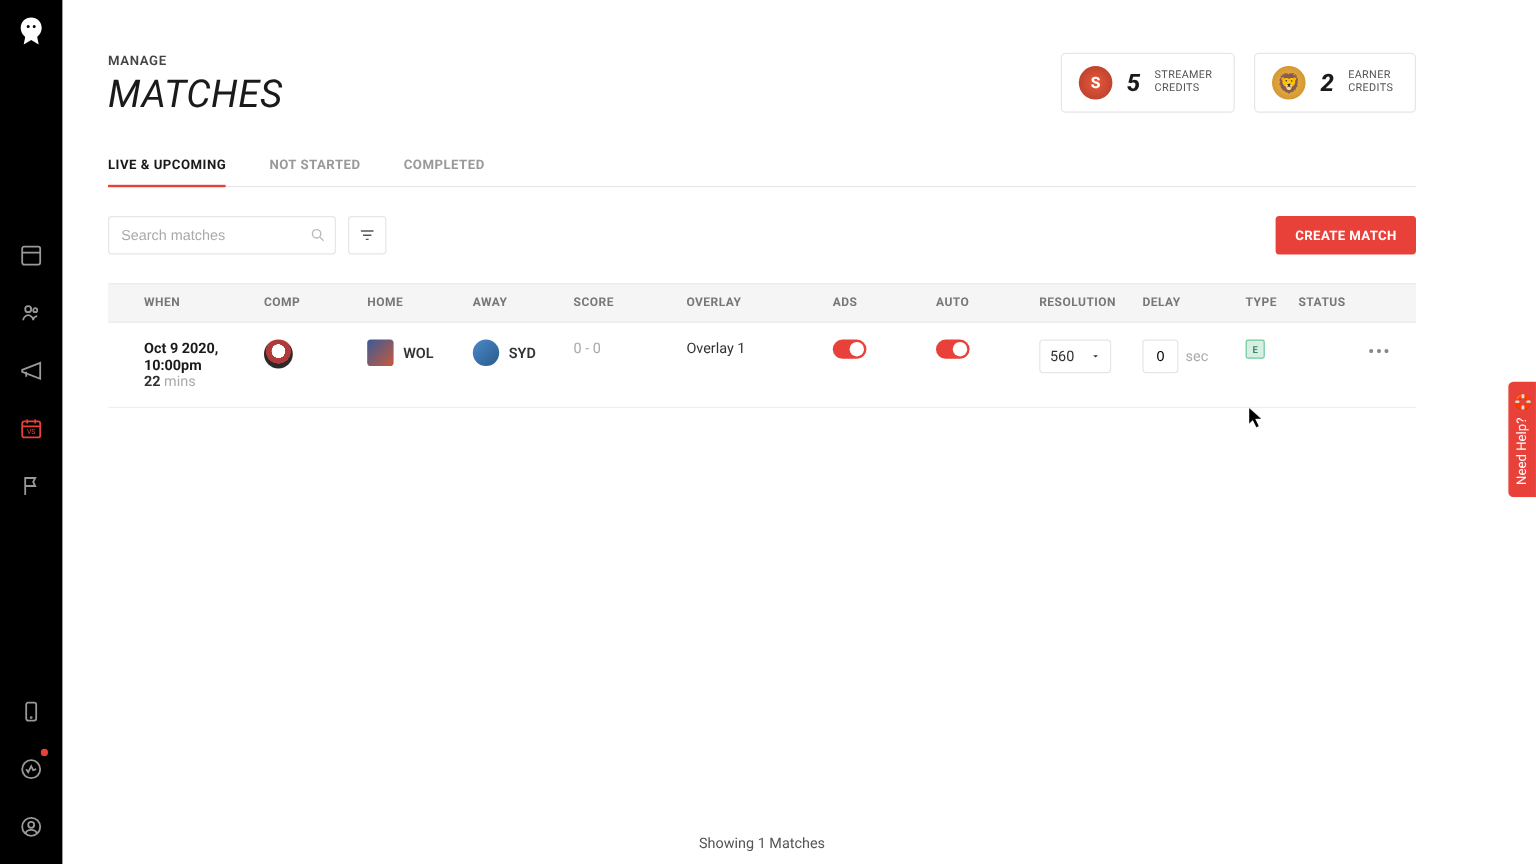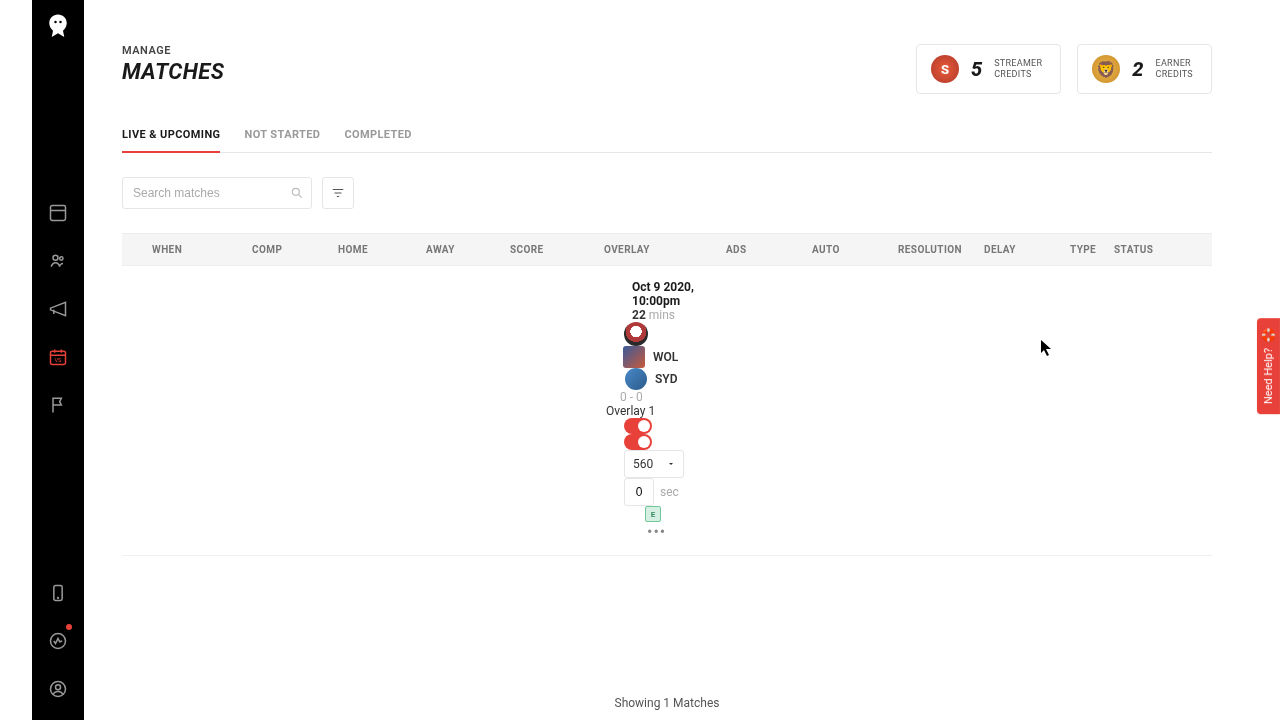--- a/index.html
+++ b/index.html
@@ -4,7 +4,7 @@
 <style>
 * { margin: 0; padding: 0; box-sizing: border-box; }
 body { font-family: -apple-system, BlinkMacSystemFont, "Segoe UI", Roboto, sans-serif; background: #fff; color: #1a1a1a; overflow: hidden; }
-.app { display: flex; height: 720px; width: 1076px; margin-left: 32px; }
+.app { display: flex; height: 720px; width: 1076px; }
 
 
 .sidebar { width: 52px; background: #000; display: flex; flex-direction: column; align-items: center; padding-top: 12px; position: relative; }

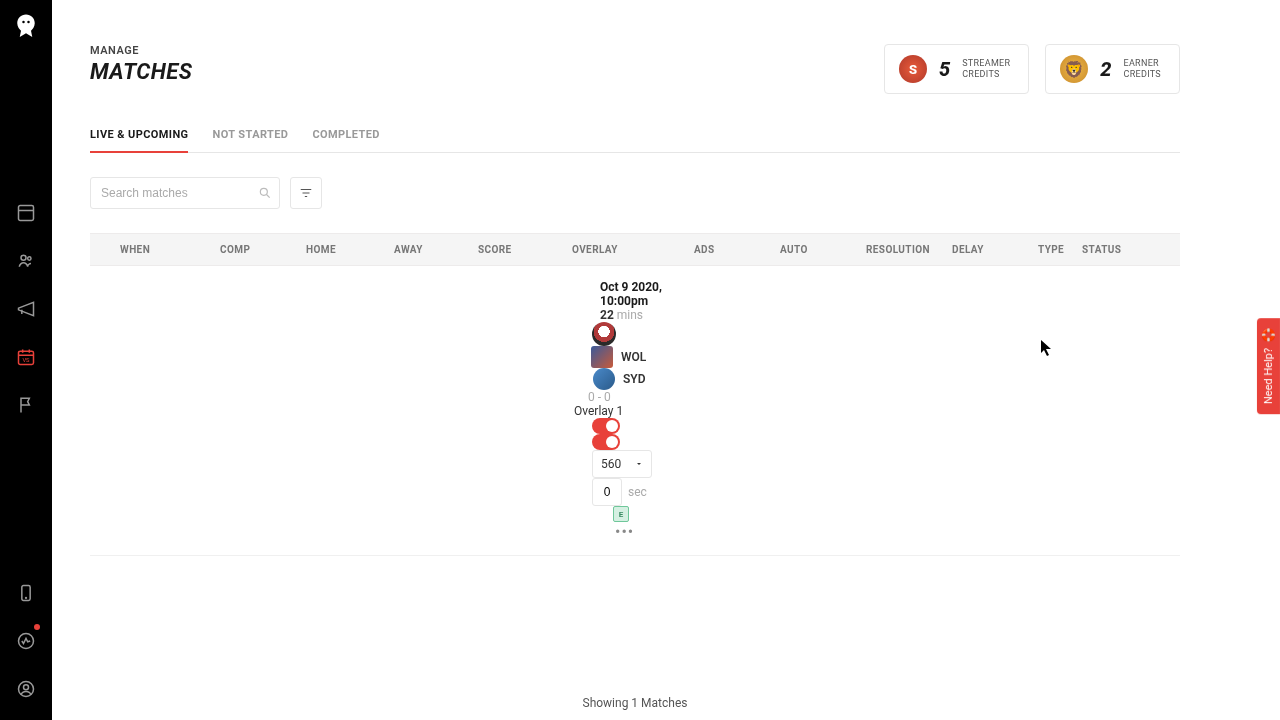--- a/index.html
+++ b/index.html
@@ -21,7 +21,7 @@
 .header { display: flex; justify-content: space-between; align-items: flex-start; padding-top: 44px; }
 .title-block { }
 .eyebrow { font-size: 11px; font-weight: 600; letter-spacing: 0.5px; color: #444; text-transform: uppercase; }
-.title { font-size: 22px; font-weight: 700; font-style: italic; letter-spacing: 0.5px; text-transform: uppercase; margin-top: 2px; }
+.title { font-size: 32px; font-weight: 400; font-style: italic; letter-spacing: 0.5px; text-transform: uppercase; margin-top: 2px; }
 
 .credits { display: flex; gap: 16px; }
 .credit-card { border: 1px solid #e6e6e6; border-radius: 4px; padding: 10px 18px 10px 14px; display: flex; align-items: center; gap: 12px; min-width: 130px; }

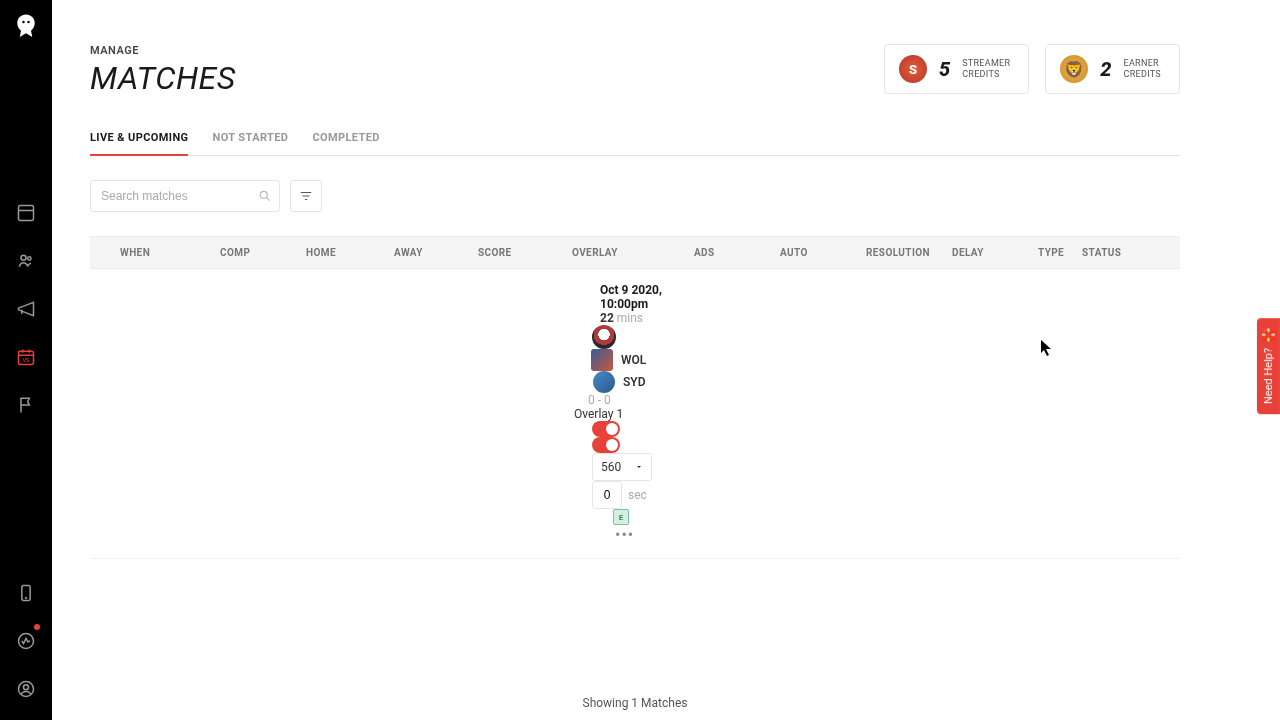--- a/index.html
+++ b/index.html
@@ -30,7 +30,7 @@
 .credit-label { font-size: 9px; font-weight: 400; letter-spacing: 0.3px; color: #555; line-height: 1.2; text-transform: uppercase; }
 
 
-.tabs { display: flex; gap: 24px; border-bottom: 1px solid #e6e6e6; margin-top: 24px; }
+.tabs { display: flex; gap: 36px; border-bottom: 1px solid #e6e6e6; margin-top: 24px; }
 .tab { font-size: 11px; font-weight: 700; letter-spacing: 0.4px; color: #999; padding: 10px 0; cursor: pointer; text-transform: uppercase; border-bottom: 2px solid transparent; margin-bottom: -1px; }
 .tab.active { color: #1a1a1a; border-bottom-color: #e8413a; }
 

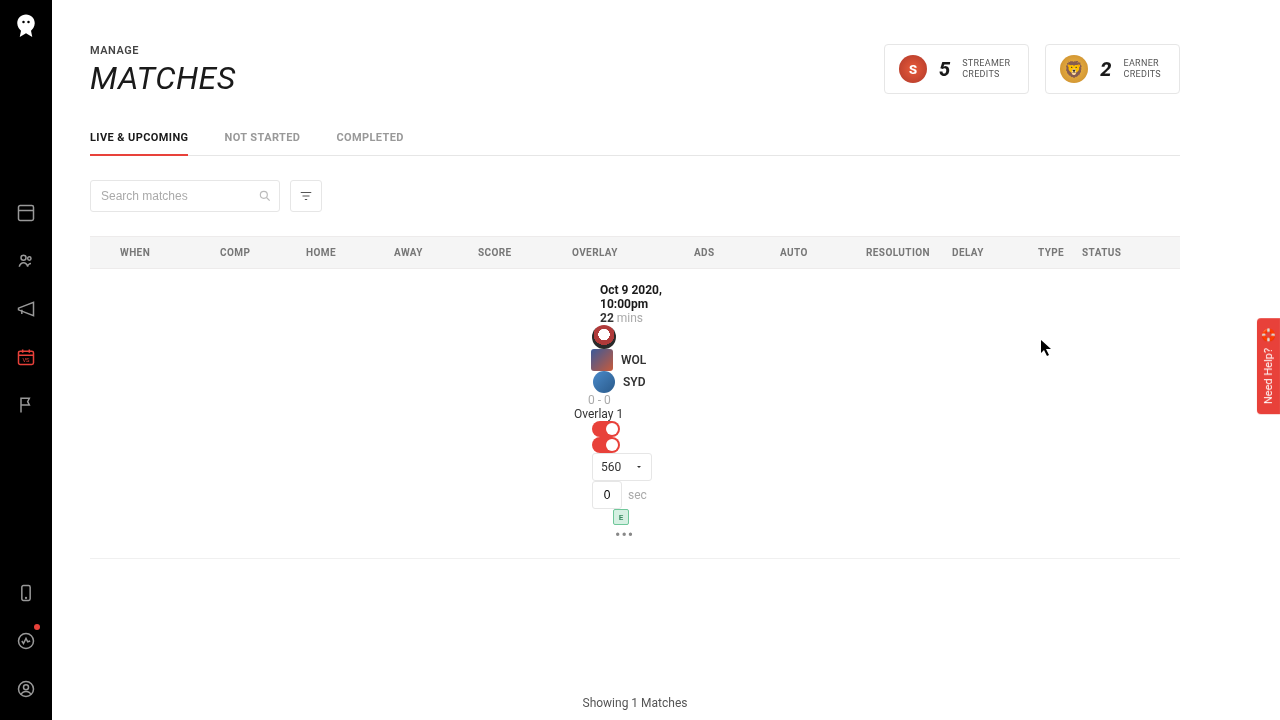--- a/index.html
+++ b/index.html
@@ -215,6 +215,9 @@
         </div>
       </div>
       <div class="toolbar-right">
+        <div class="btn btn-primary">
+          <span>CREATE MATCH</span>
+        </div>
       </div>
     </div>
 

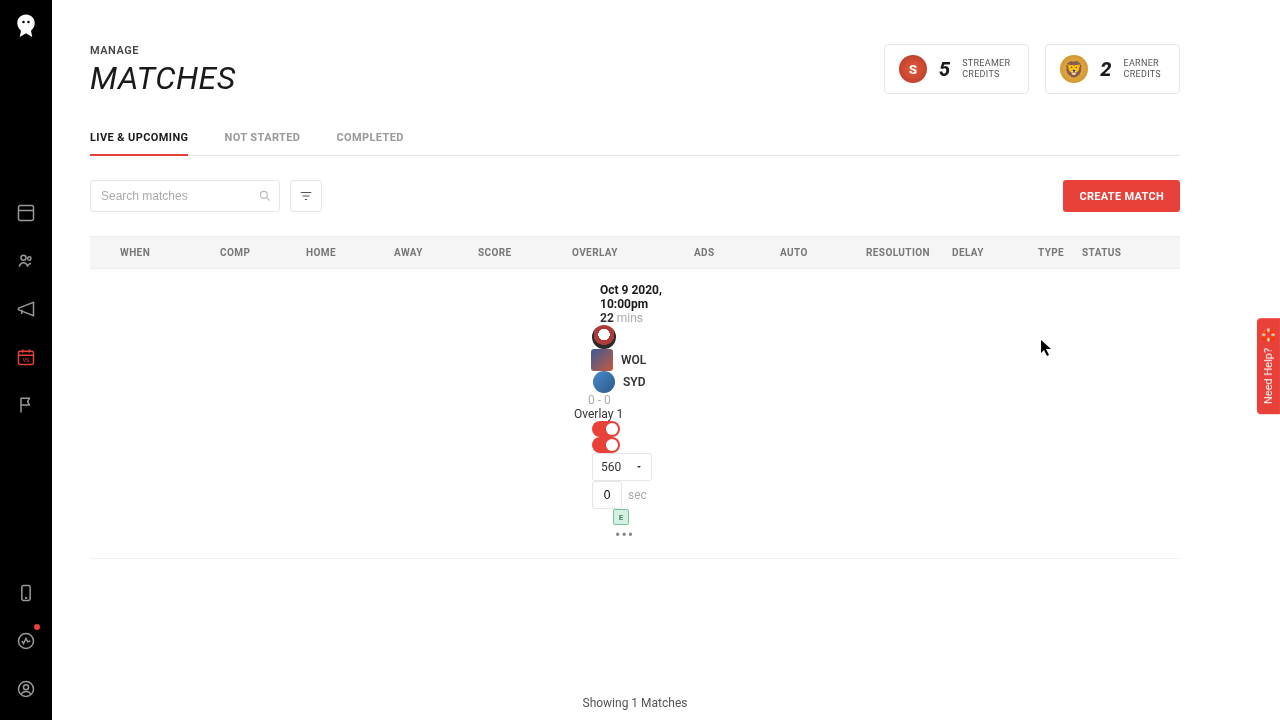--- a/index.html
+++ b/index.html
@@ -65,7 +65,7 @@
 .col-status { width: 58px; }
 .col-act { width: 40px; }
 
-.trow { display: flex; align-items: center; padding: 14px 0; border-bottom: 1px solid #f0f0f0; flex-direction: column; }
+.trow { display: flex; padding: 14px 0; border-bottom: 1px solid #f0f0f0; }
 .td { font-size: 12px; color: #333; }
 .when-date { font-size: 12px; font-weight: 700; color: #1a1a1a; }
 .when-rel { font-size: 12px; color: #333; }

